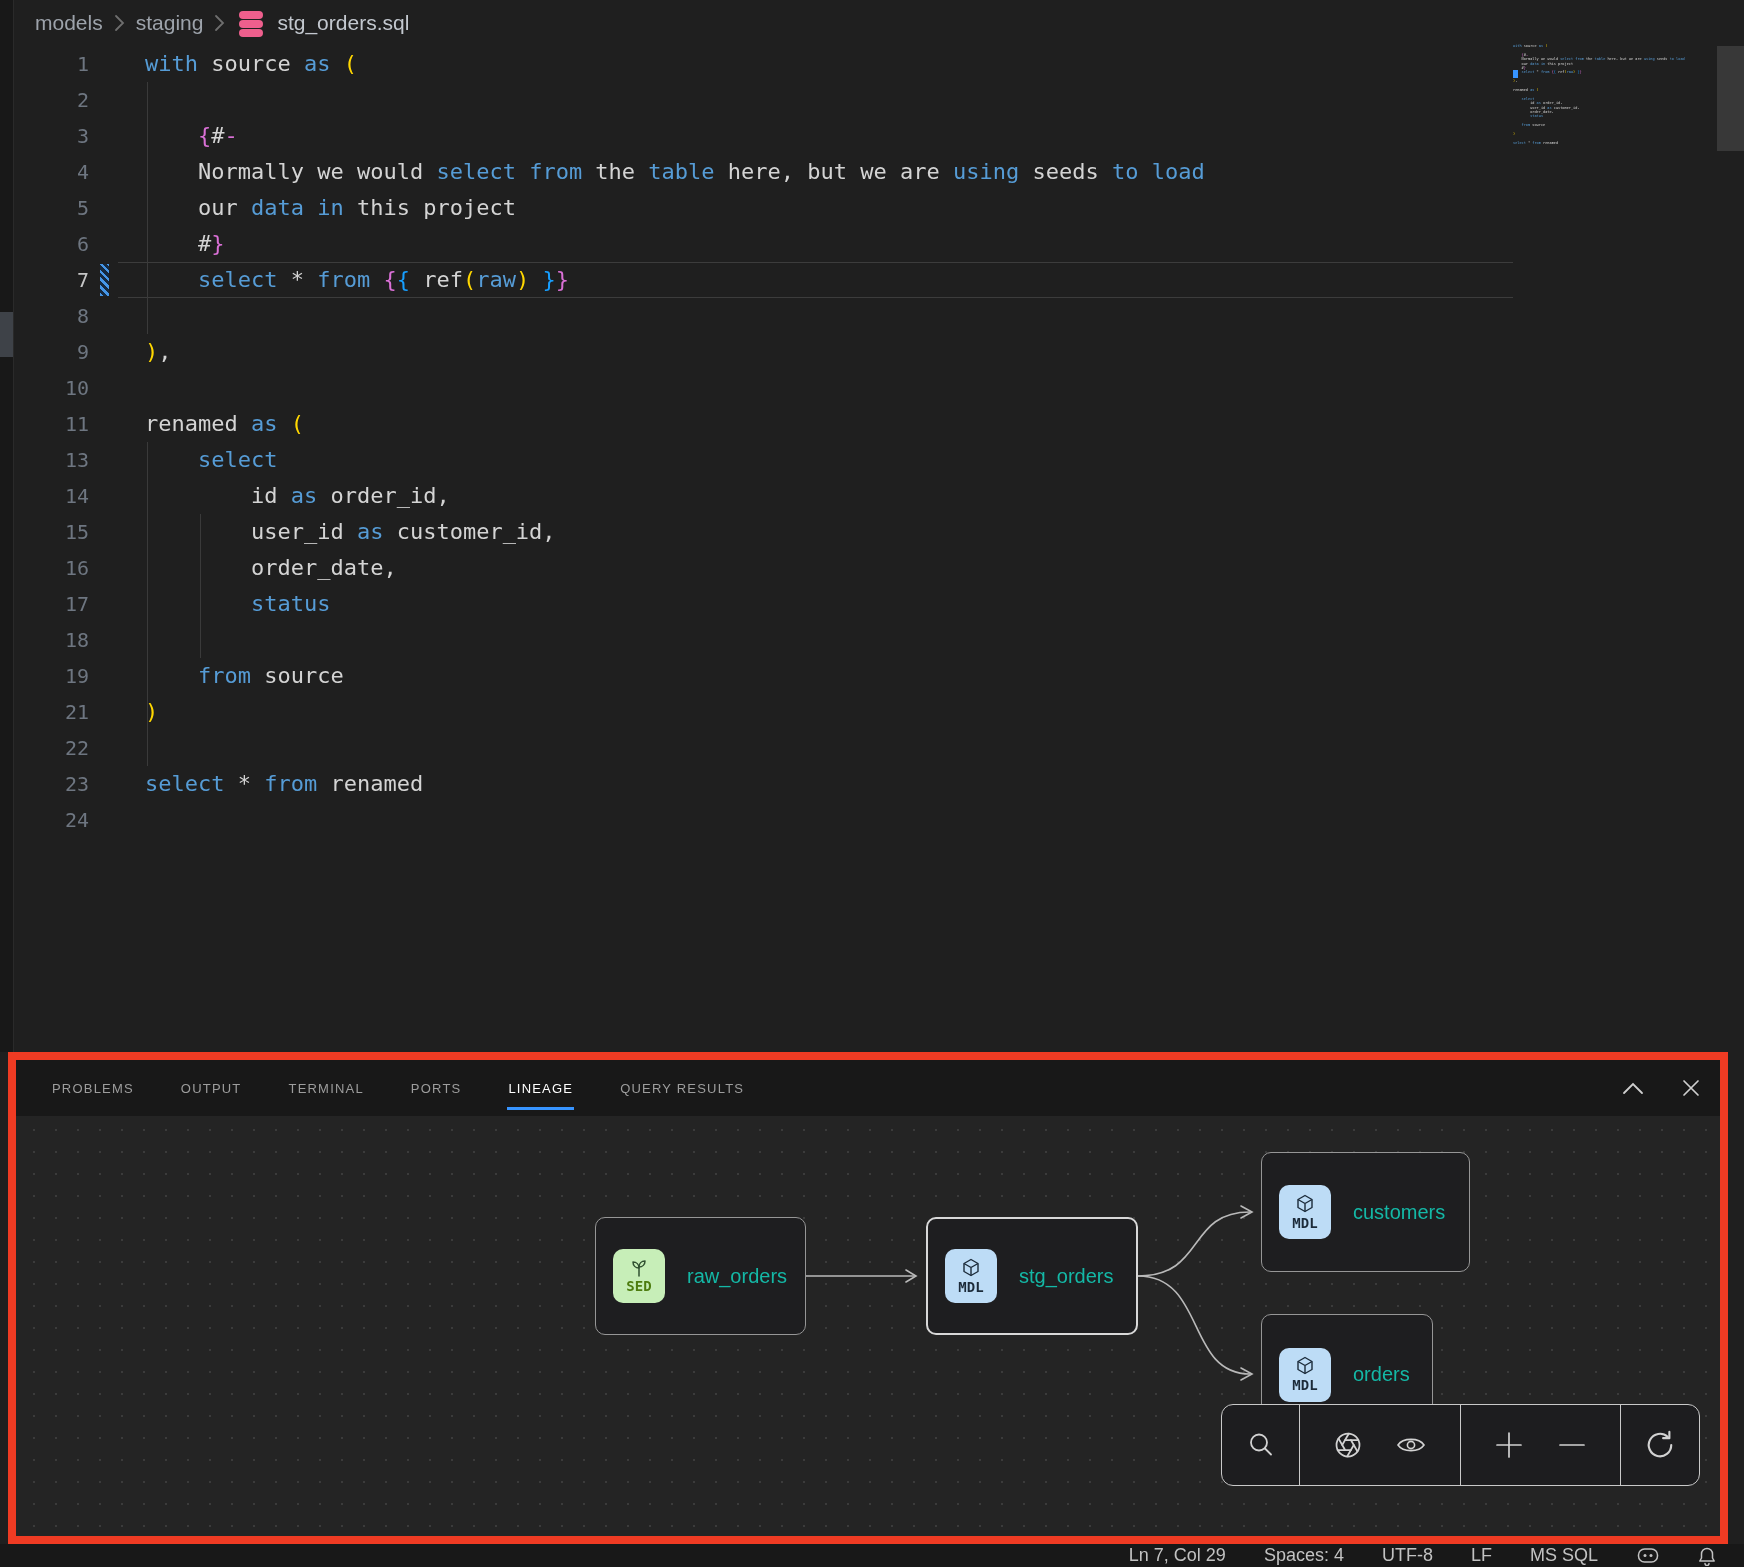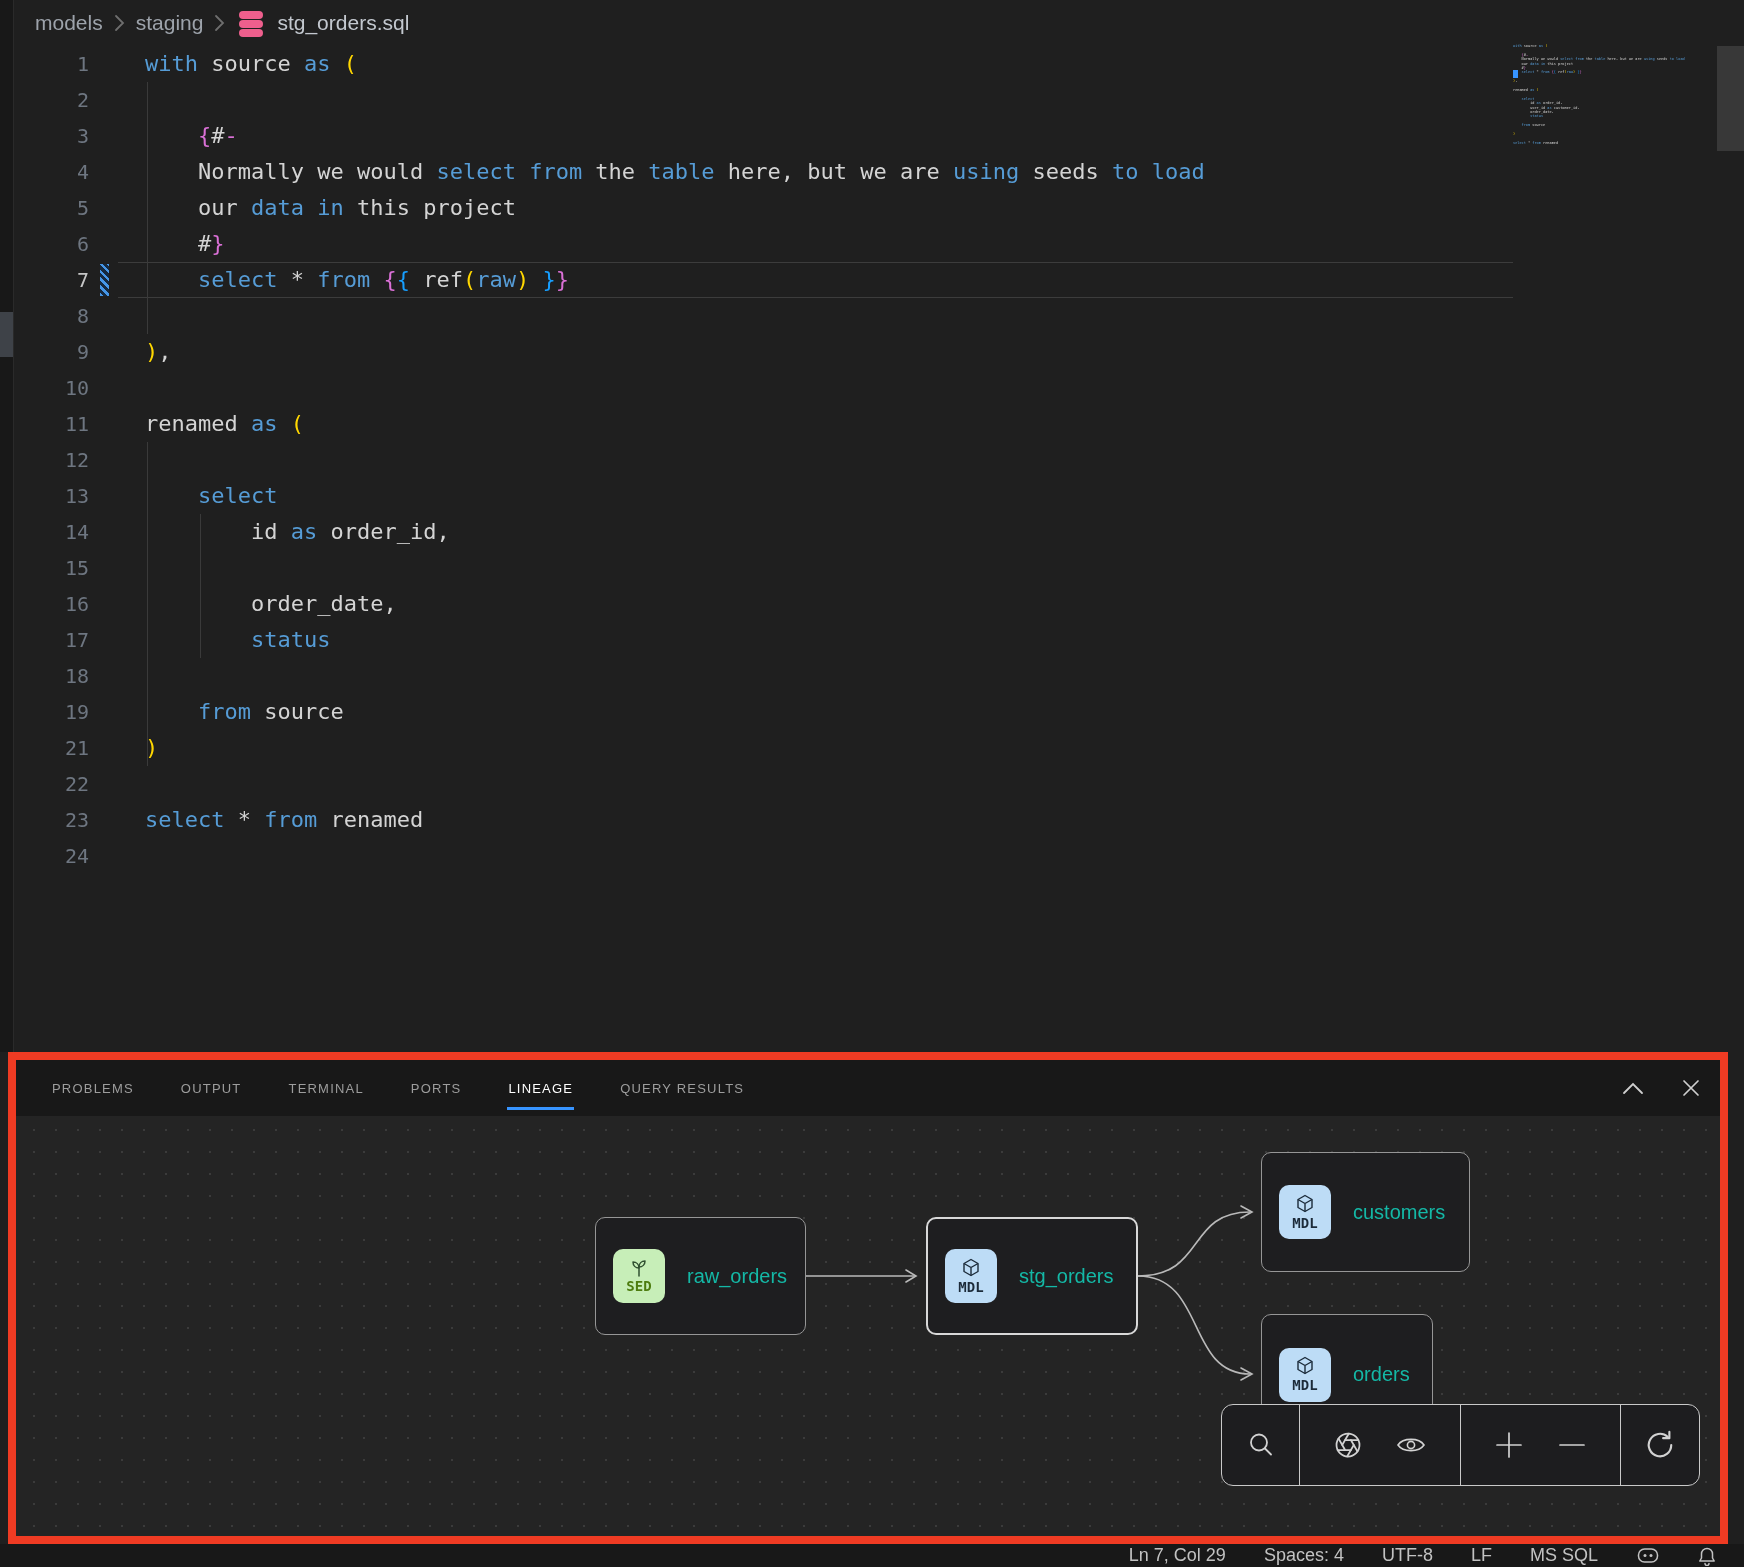--- a/index.html
+++ b/index.html
@@ -179,10 +179,6 @@
         <div class="code-line">
           <span class="gutter-num">11</span>
           <span class="line-text"><span class="tok-fg">renamed </span><span class="tok-kw">as</span><span class="tok-fg"> </span><span class="tok-y">(</span></span>
-        </div>
-        <div class="code-line">
-          <span class="gutter-num">12</span>
-          <span class="line-text"></span>
         </div>
         <div class="code-line">
           <span class="gutter-num">13</span>

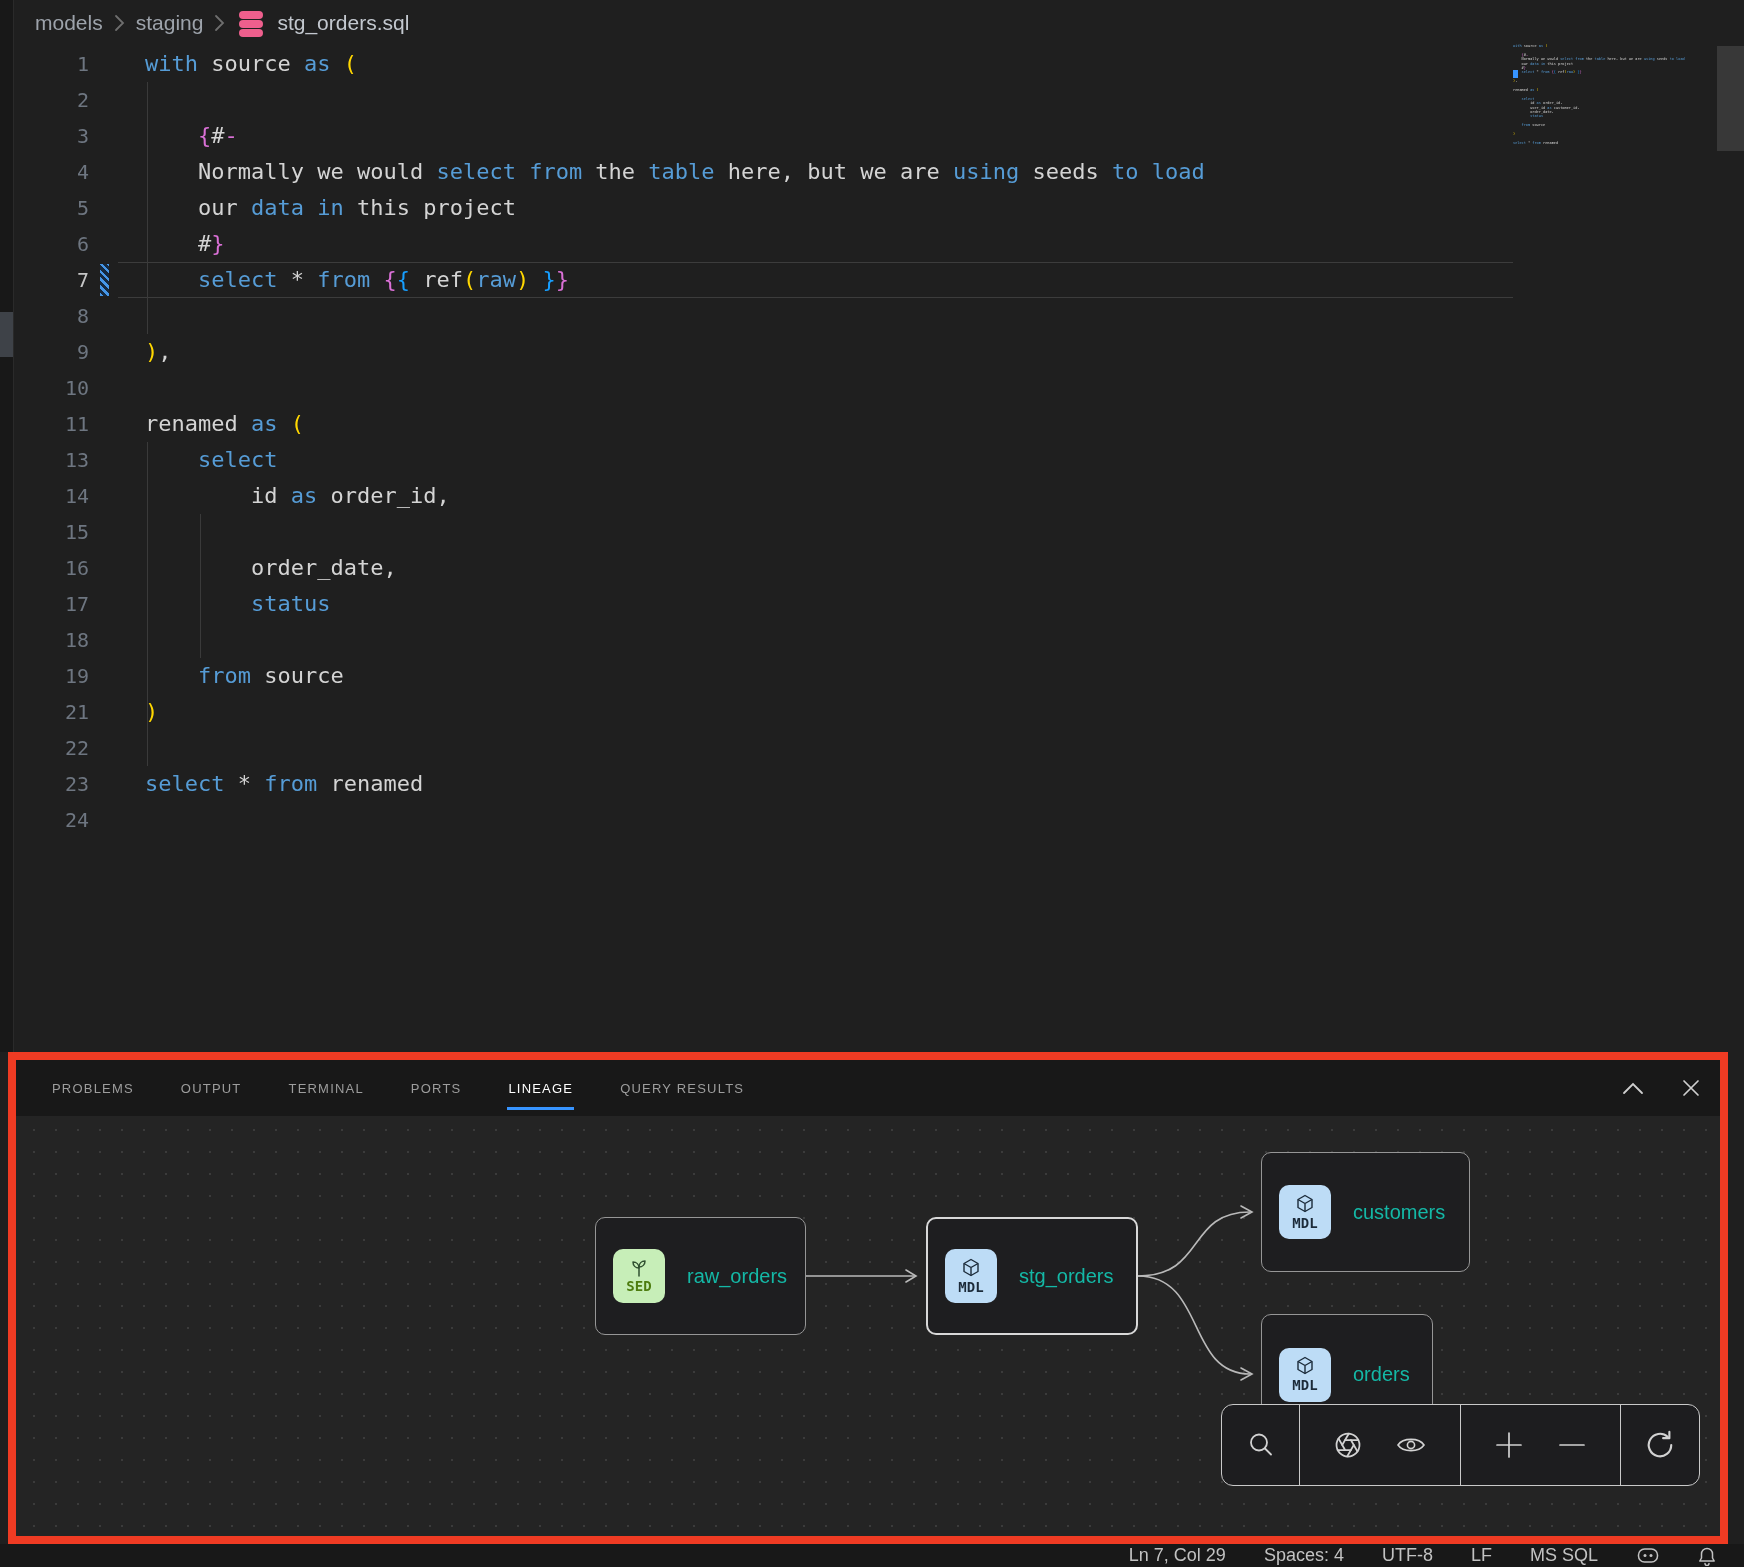--- a/index.html
+++ b/index.html
@@ -190,6 +190,7 @@
         </div>
         <div class="code-line">
           <span class="gutter-num">15</span>
+          <span class="line-text"><span class="tok-fg">        user_id </span><span class="tok-kw">as</span><span class="tok-fg"> customer_id,</span></span>
         </div>
         <div class="code-line">
           <span class="gutter-num">16</span>

